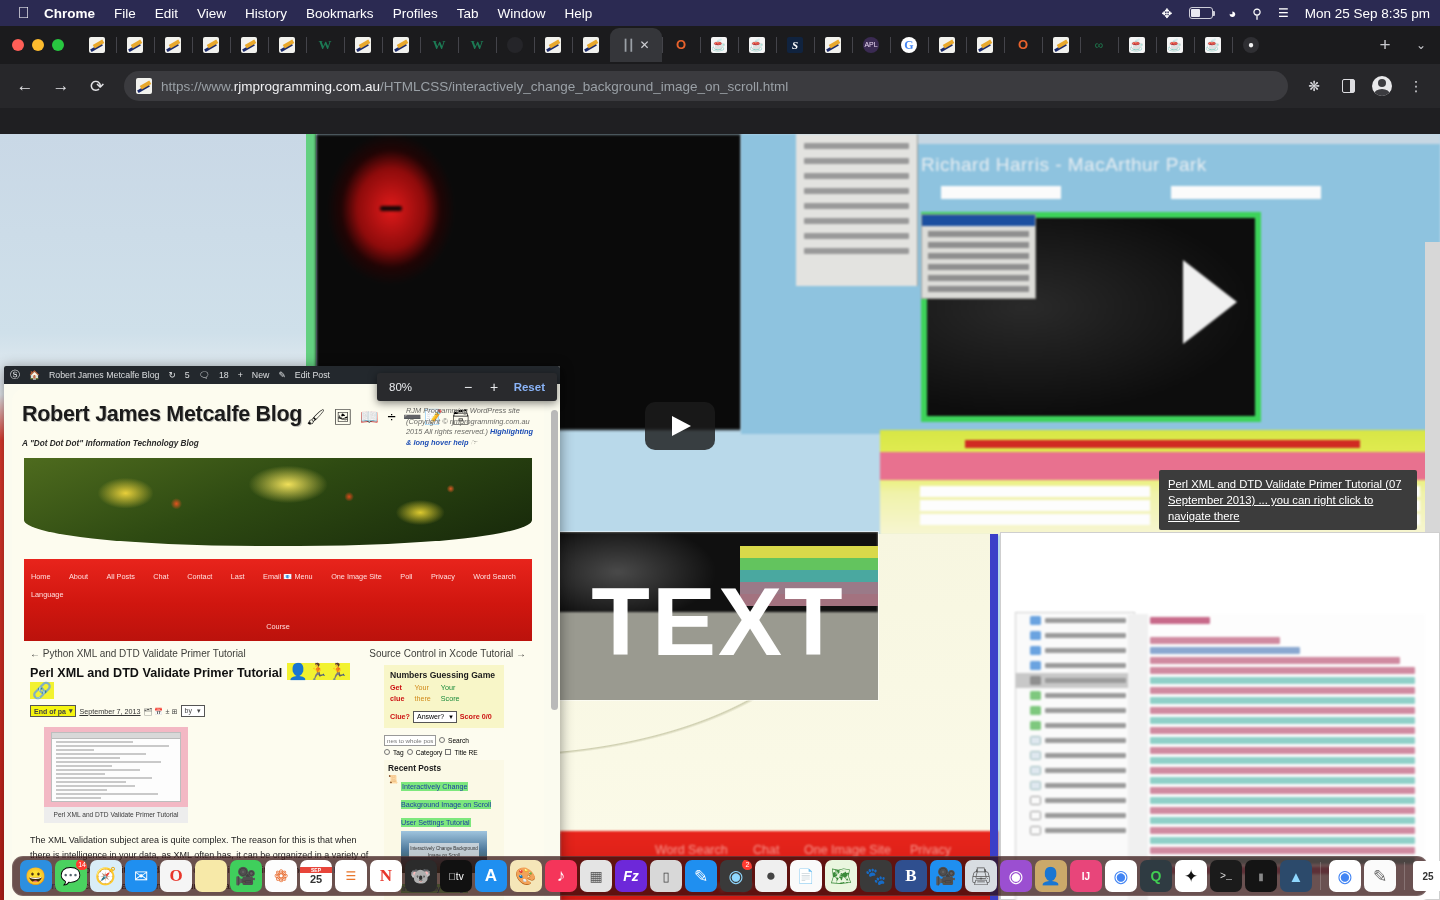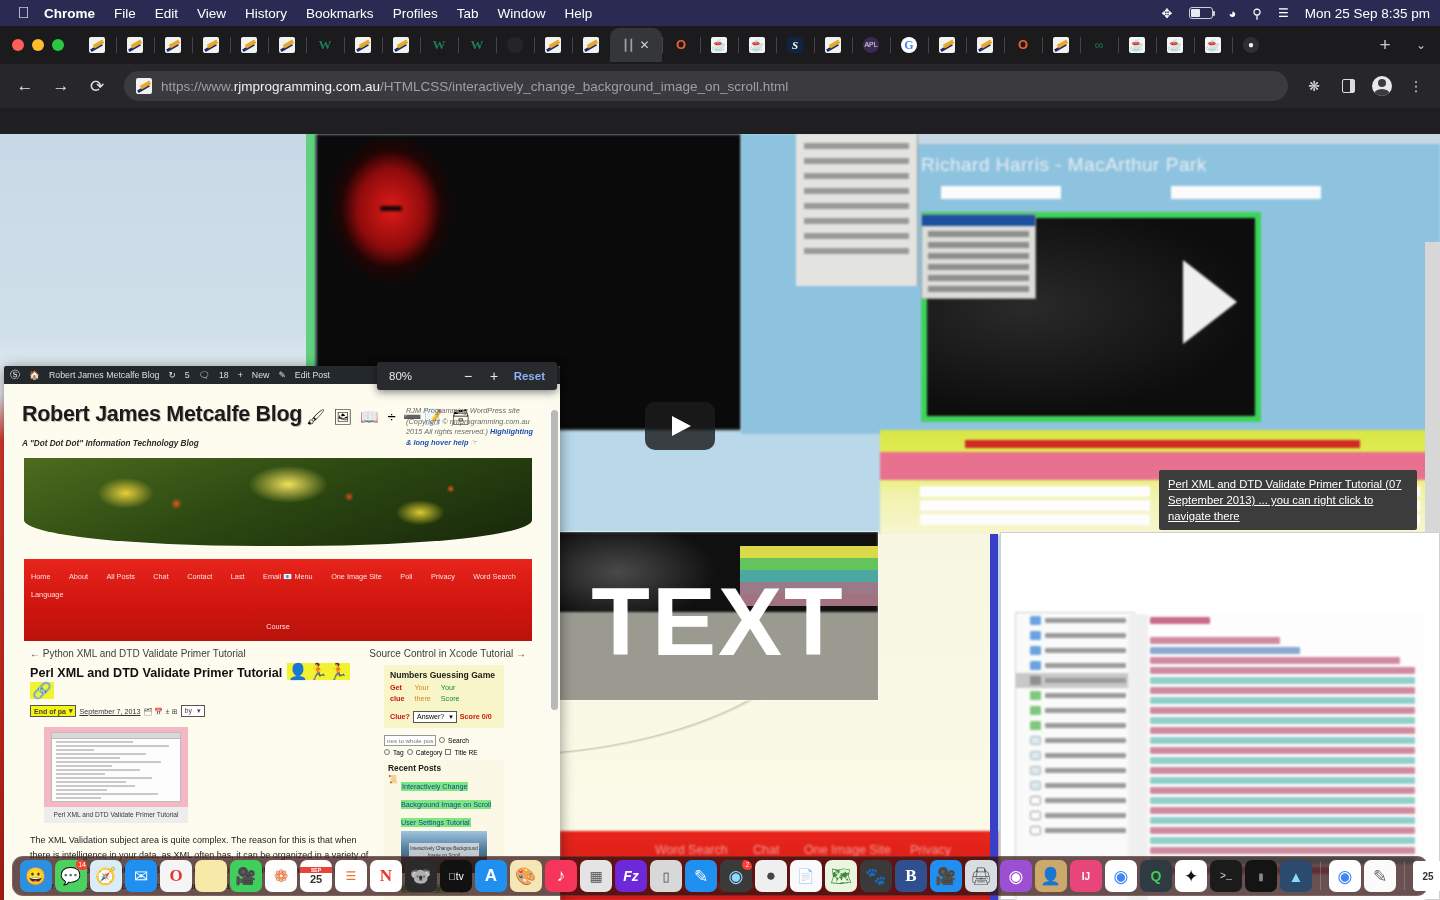--- a/index.html
+++ b/index.html
@@ -372,7 +372,7 @@
 
   
   .zoom-bubble {
-    position: absolute; left: 377px; top: 228px; width: 180px; height: 28px;
+    position: absolute; left: 377px; top: 239px; width: 180px; height: 28px;
     background: #292a2d; border-radius: 3px; z-index: 30;
     display: flex; align-items: center; color: #e8eaed; font-size: 11.5px;
     padding: 0 12px; gap: 0; box-shadow: 0 2px 8px rgba(0,0,0,.5);

